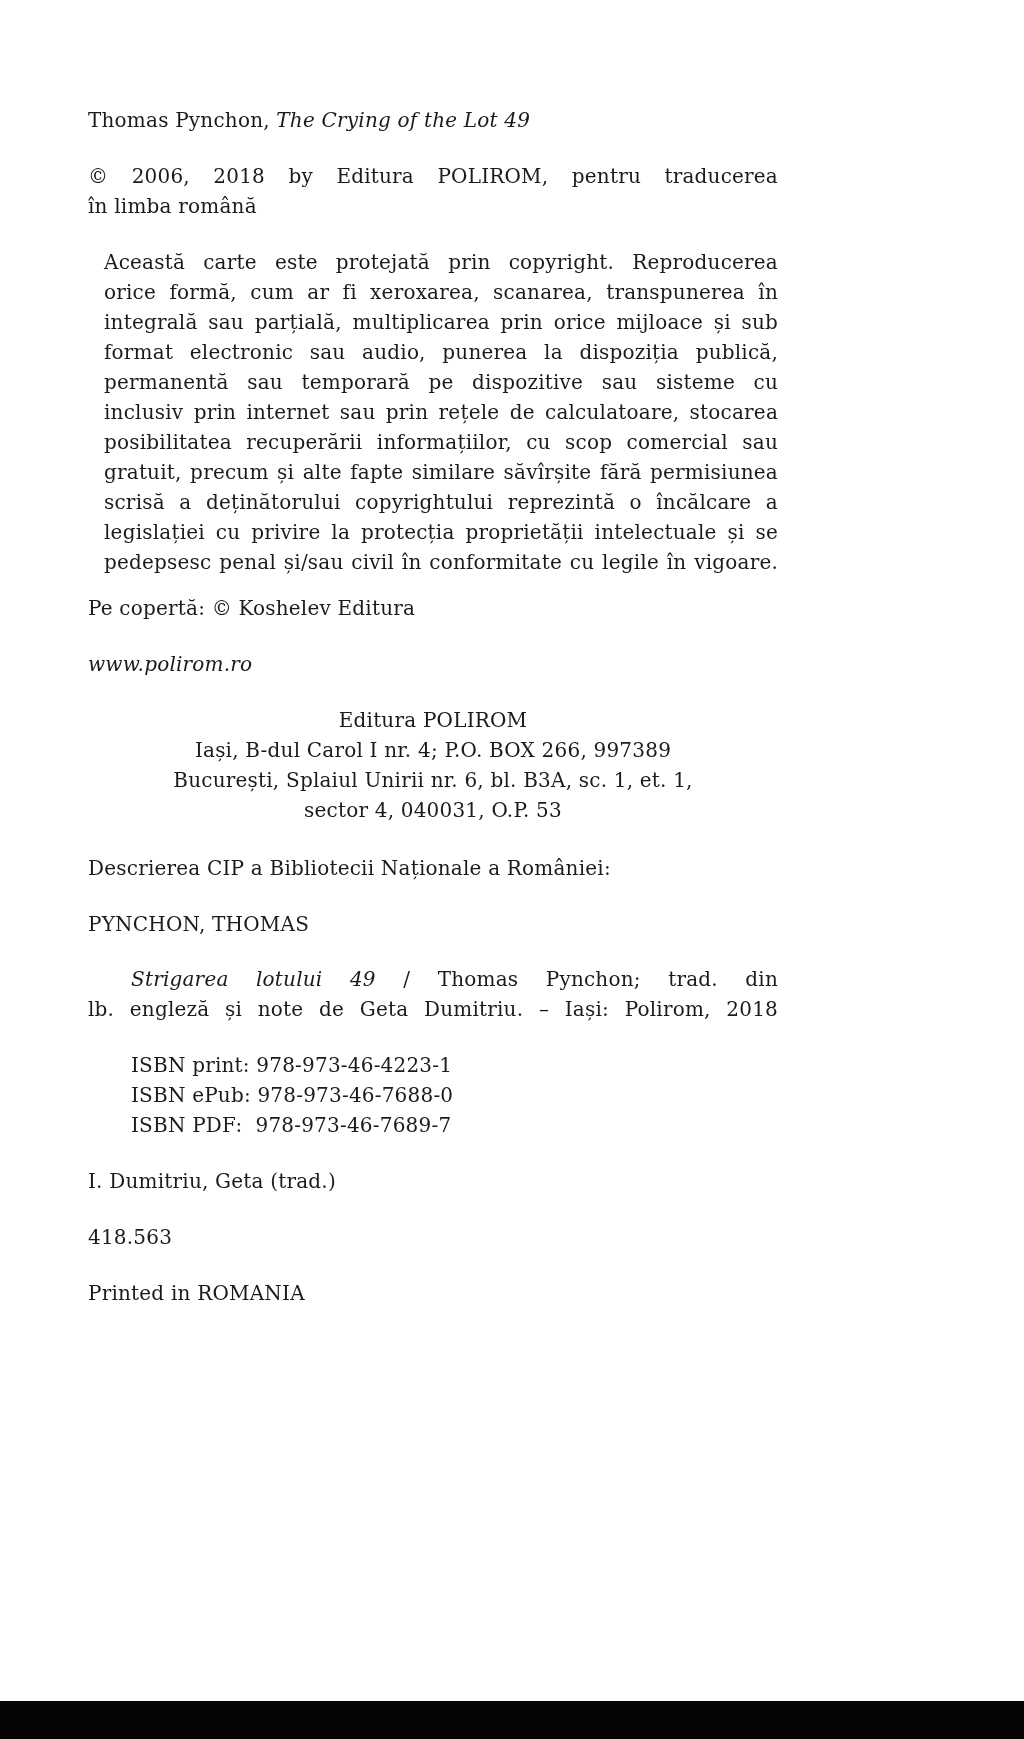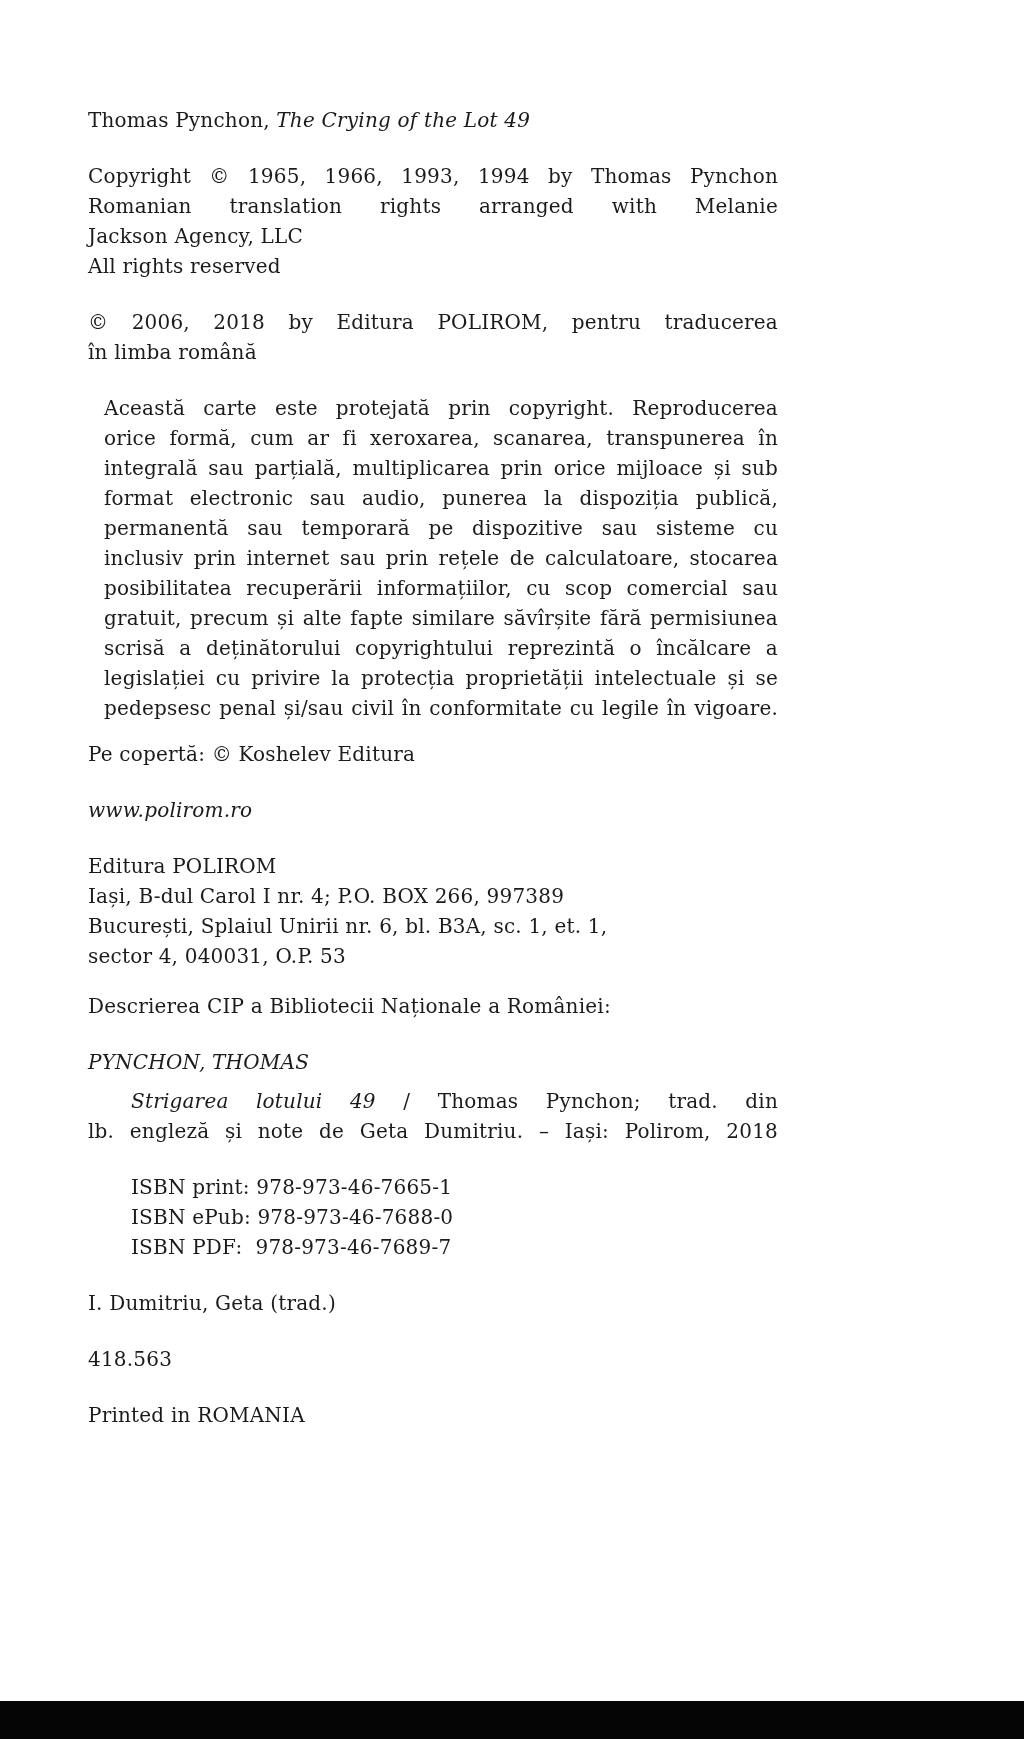--- a/index.html
+++ b/index.html
@@ -46,12 +46,6 @@
     <div class="line"><span>Thomas Pynchon, </span><span class="italic">The Crying of the Lot 49</span></div>
   </div>
 
-  <div class="block">
-    <div class="line j">Copyright © 1965, 1966, 1993, 1994 by Thomas Pynchon</div>
-    <div class="line j">Romanian translation rights arranged with Melanie</div>
-    <div class="line">Jackson Agency, LLC</div>
-    <div class="line">All rights reserved</div>
-  </div>
 
   <div class="block">
     <div class="line j">© 2006, 2018 by Editura POLIROM, pentru traducerea</div>

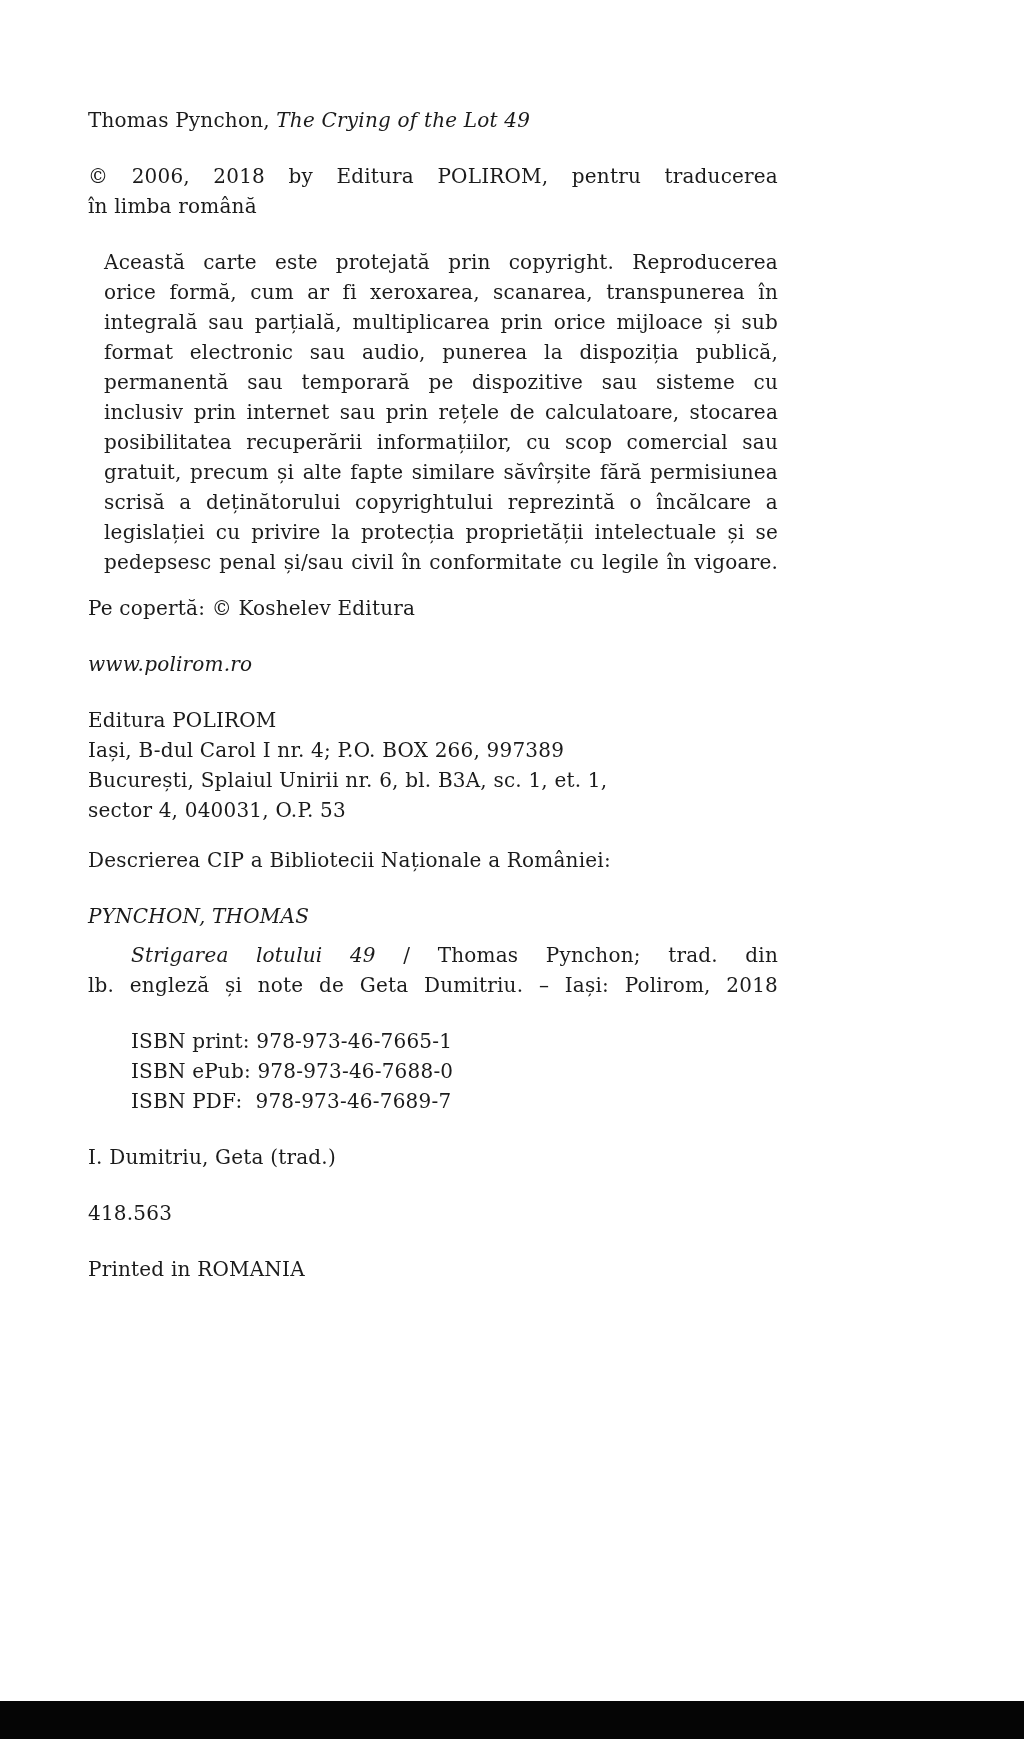--- a/index.html
+++ b/index.html
@@ -27,7 +27,7 @@
   .isbn-block { padding-left: 43px; }
   .tight { margin-bottom: 9px; font-style: italic; }
   .after-legal { margin-bottom: 16px; margin-left: 16px; }
-  .after-address { margin-bottom: 20px; }
+  .after-address { margin-bottom: 28px; text-align: center; }
   .bottom-bar {
     position: absolute;
     left: 0;

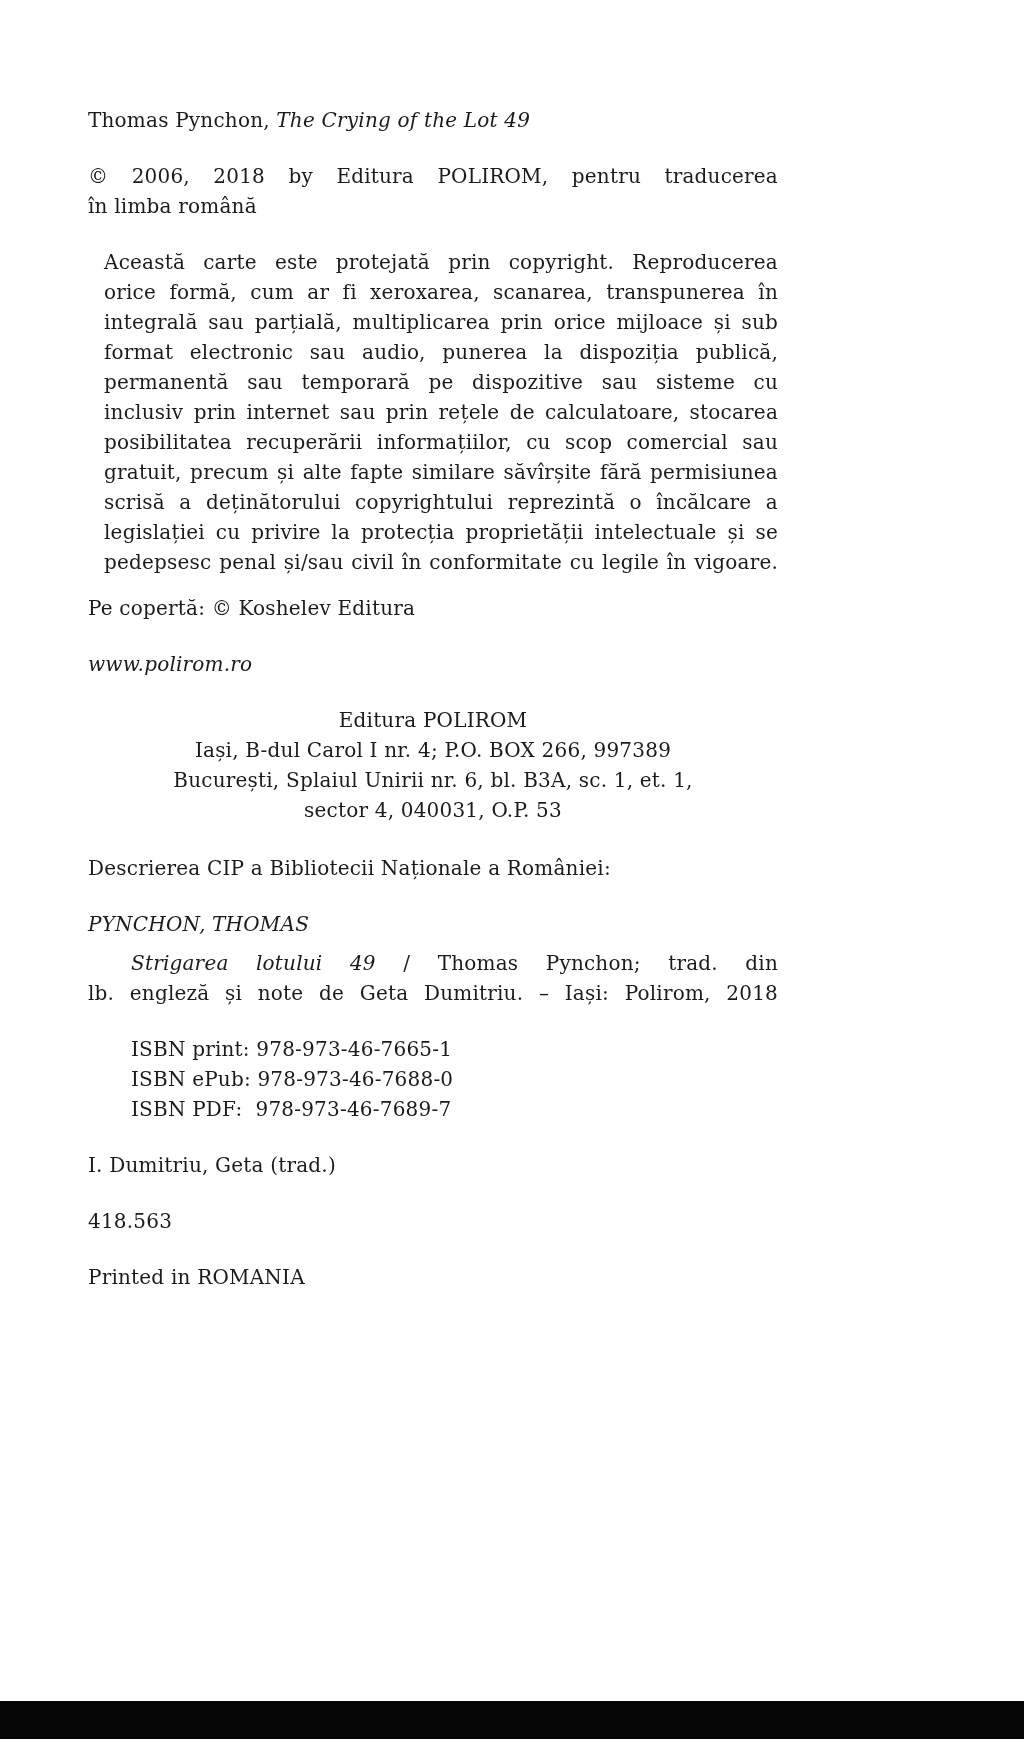--- a/index.html
+++ b/index.html
@@ -25,7 +25,7 @@
   .italic { font-style: italic; }
   .indent { padding-left: 43px; }
   .isbn-block { padding-left: 43px; }
-  .tight { margin-bottom: 9px; font-style: italic; }
+  .tight { margin-bottom: 25px; }
   .after-legal { margin-bottom: 16px; margin-left: 16px; }
   .after-address { margin-bottom: 28px; text-align: center; }
   .bottom-bar {

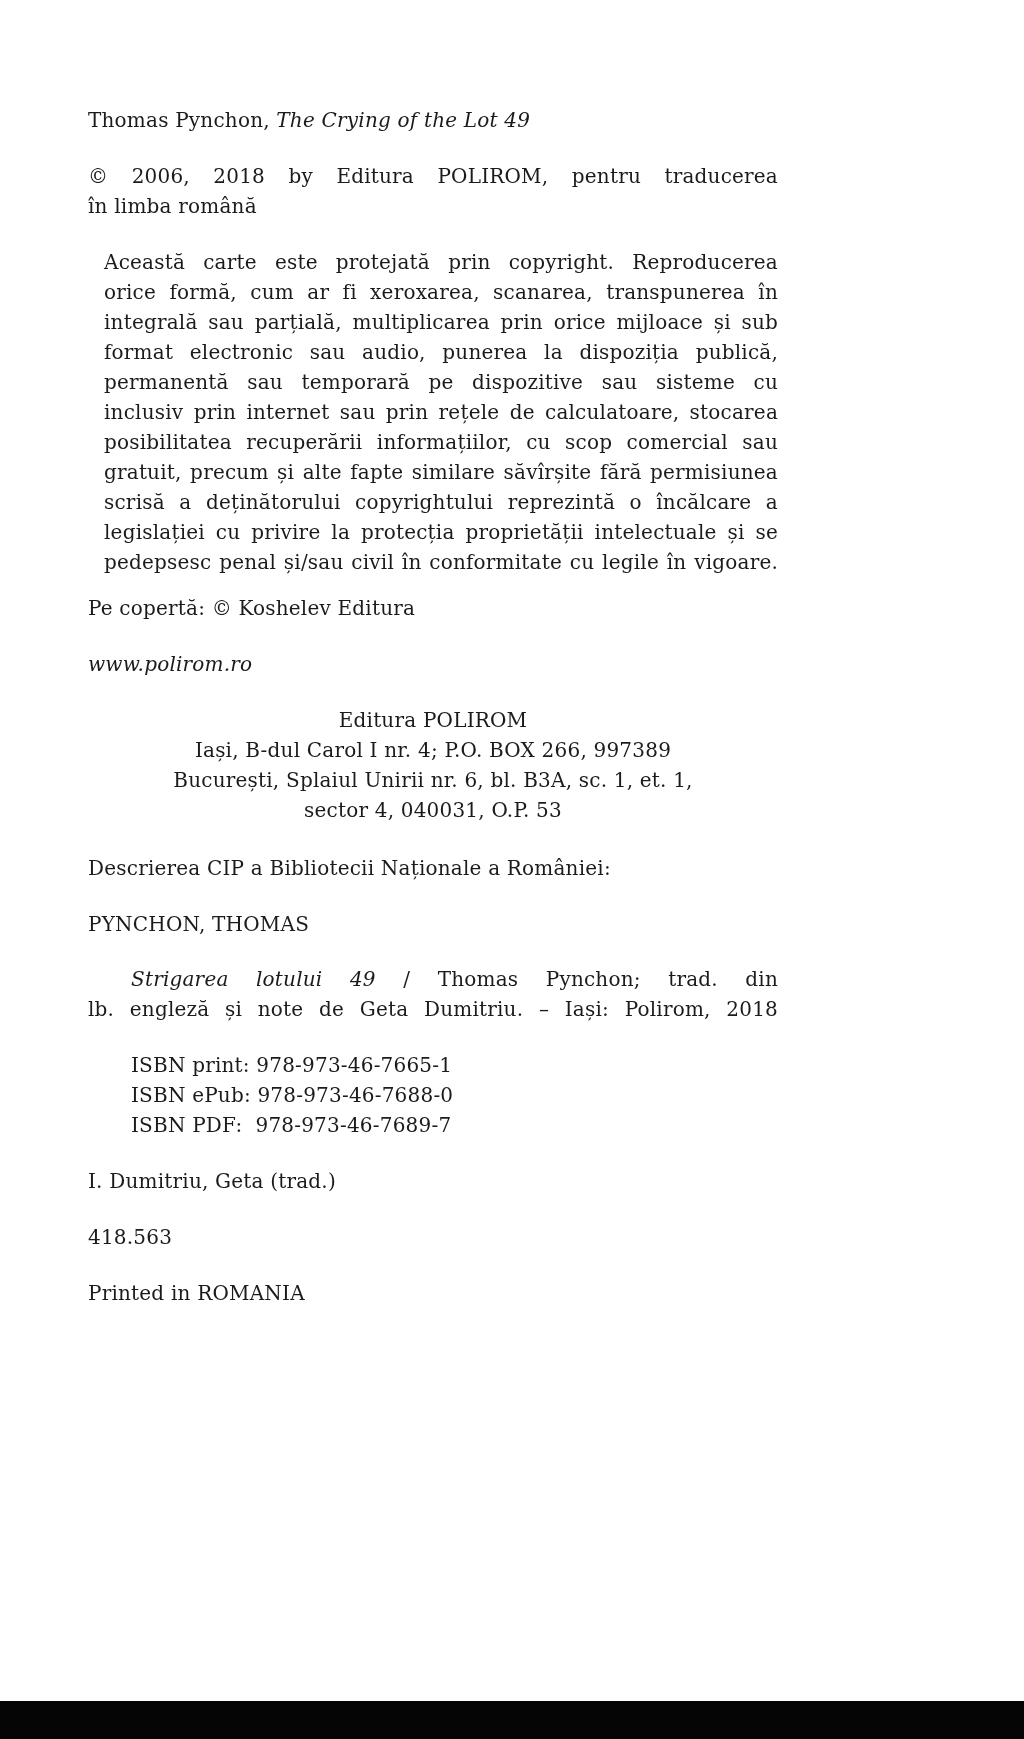--- a/index.html
+++ b/index.html
@@ -95,7 +95,7 @@
   </div>
 
   <div class="block isbn-block">
-    <div class="line">ISBN print: 978-973-46-7665-1</div>
+    <div class="line">ISBN print: 978-973-46-4223-1</div>
     <div class="line">ISBN ePub: 978-973-46-7688-0</div>
     <div class="line">ISBN PDF:&nbsp; 978-973-46-7689-7</div>
   </div>

